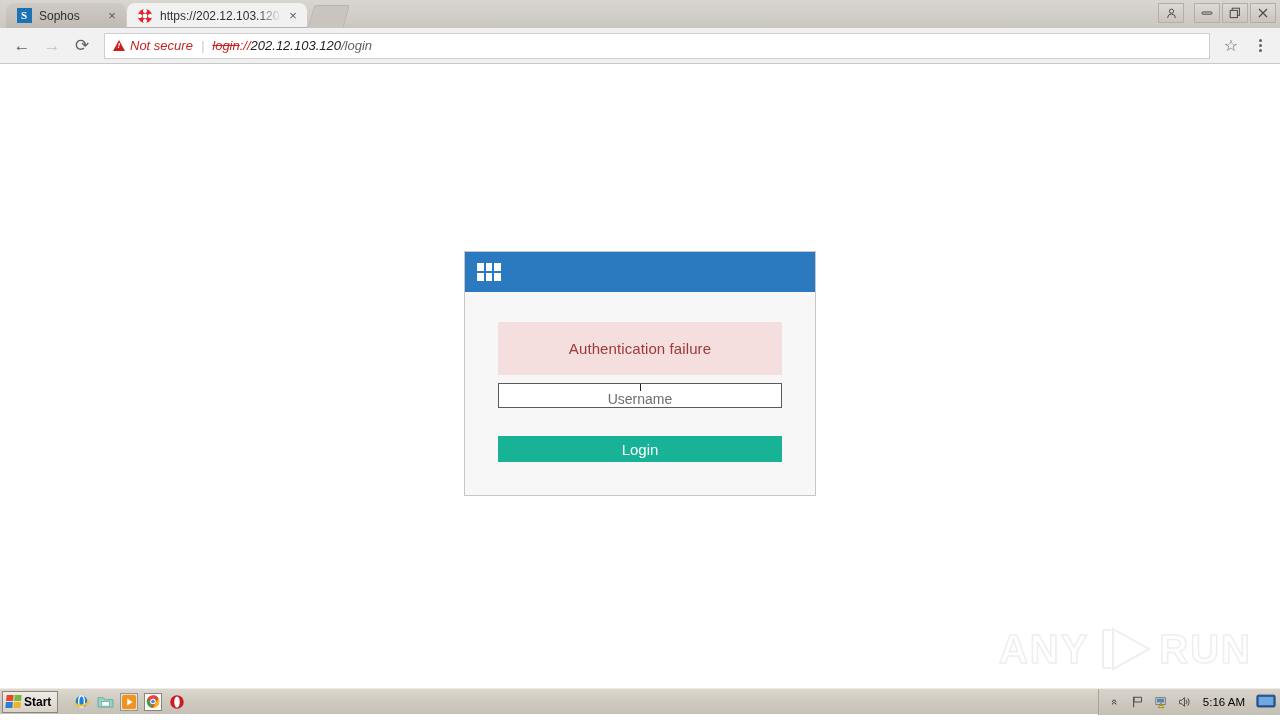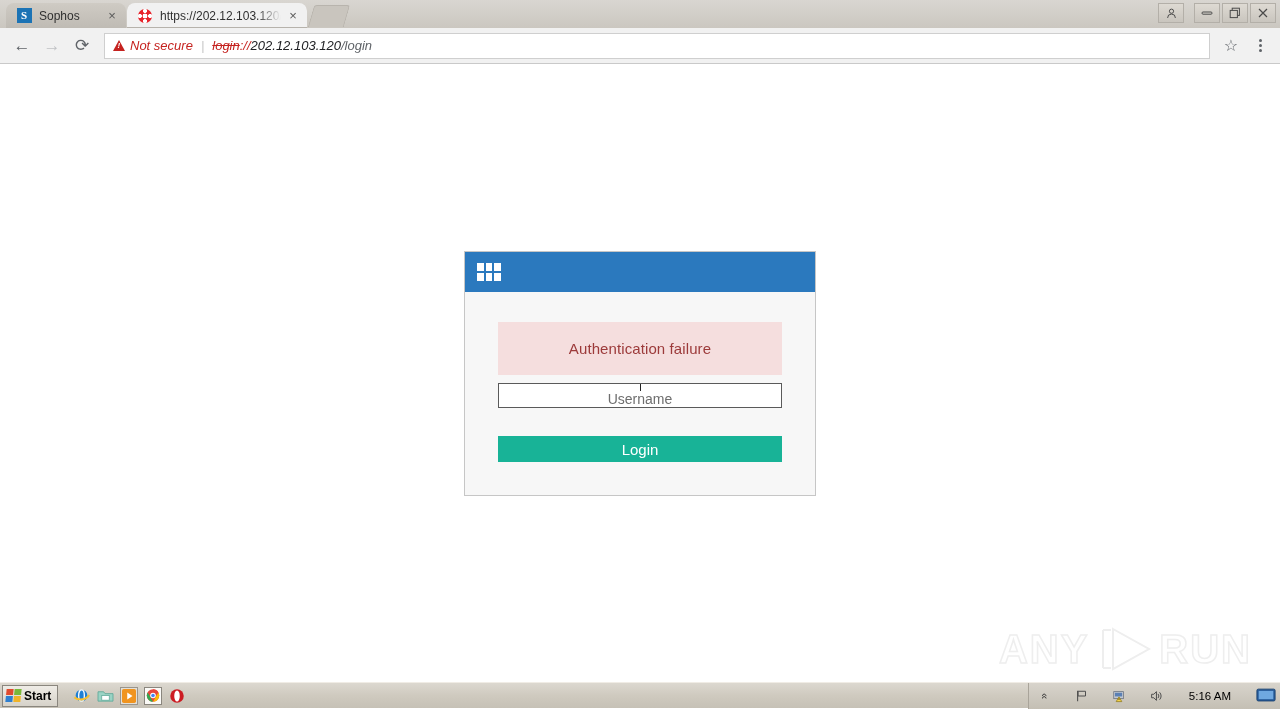--- a/index.html
+++ b/index.html
@@ -250,7 +250,7 @@
   
   .taskbar {
     position: absolute;
-    left: 0; bottom: 12px;
+    left: 0; bottom: 6px;
     width: 1280px; height: 26px;
     background: linear-gradient(to bottom, #dcd8d0 0%, #cfcabf 50%, #c6c1b6 100%);
     border-top: 1px solid #f0ece5;

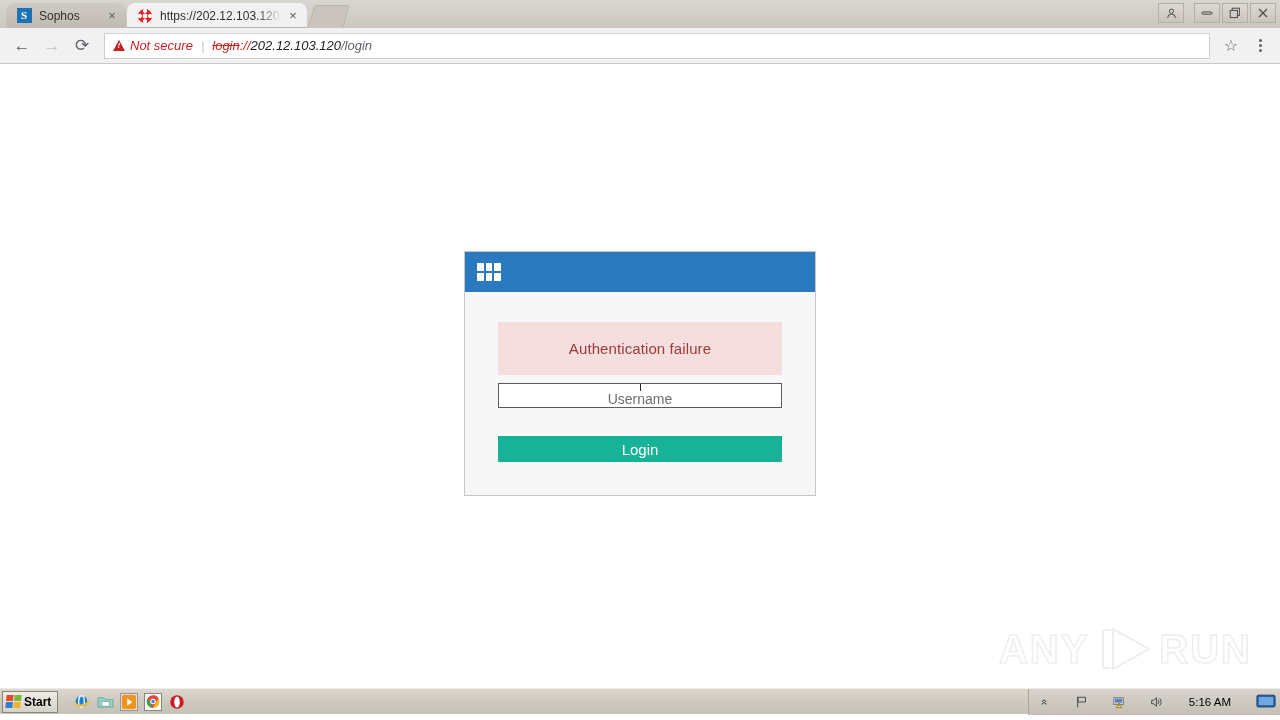--- a/index.html
+++ b/index.html
@@ -276,7 +276,7 @@
   .ql-box.active { border: 1px solid #8a867e; background: #fbfaf7; }
   .tray {
     margin-left: auto; height: 26px;
-    display: flex; align-items: center; gap: 21px;
+    display: flex; align-items: center; gap: 7px;
     padding: 0 4px 0 8px;
     border-left: 1px solid #a9a49a;
     background: linear-gradient(to bottom,#d8d4cc,#c4bfb4);

